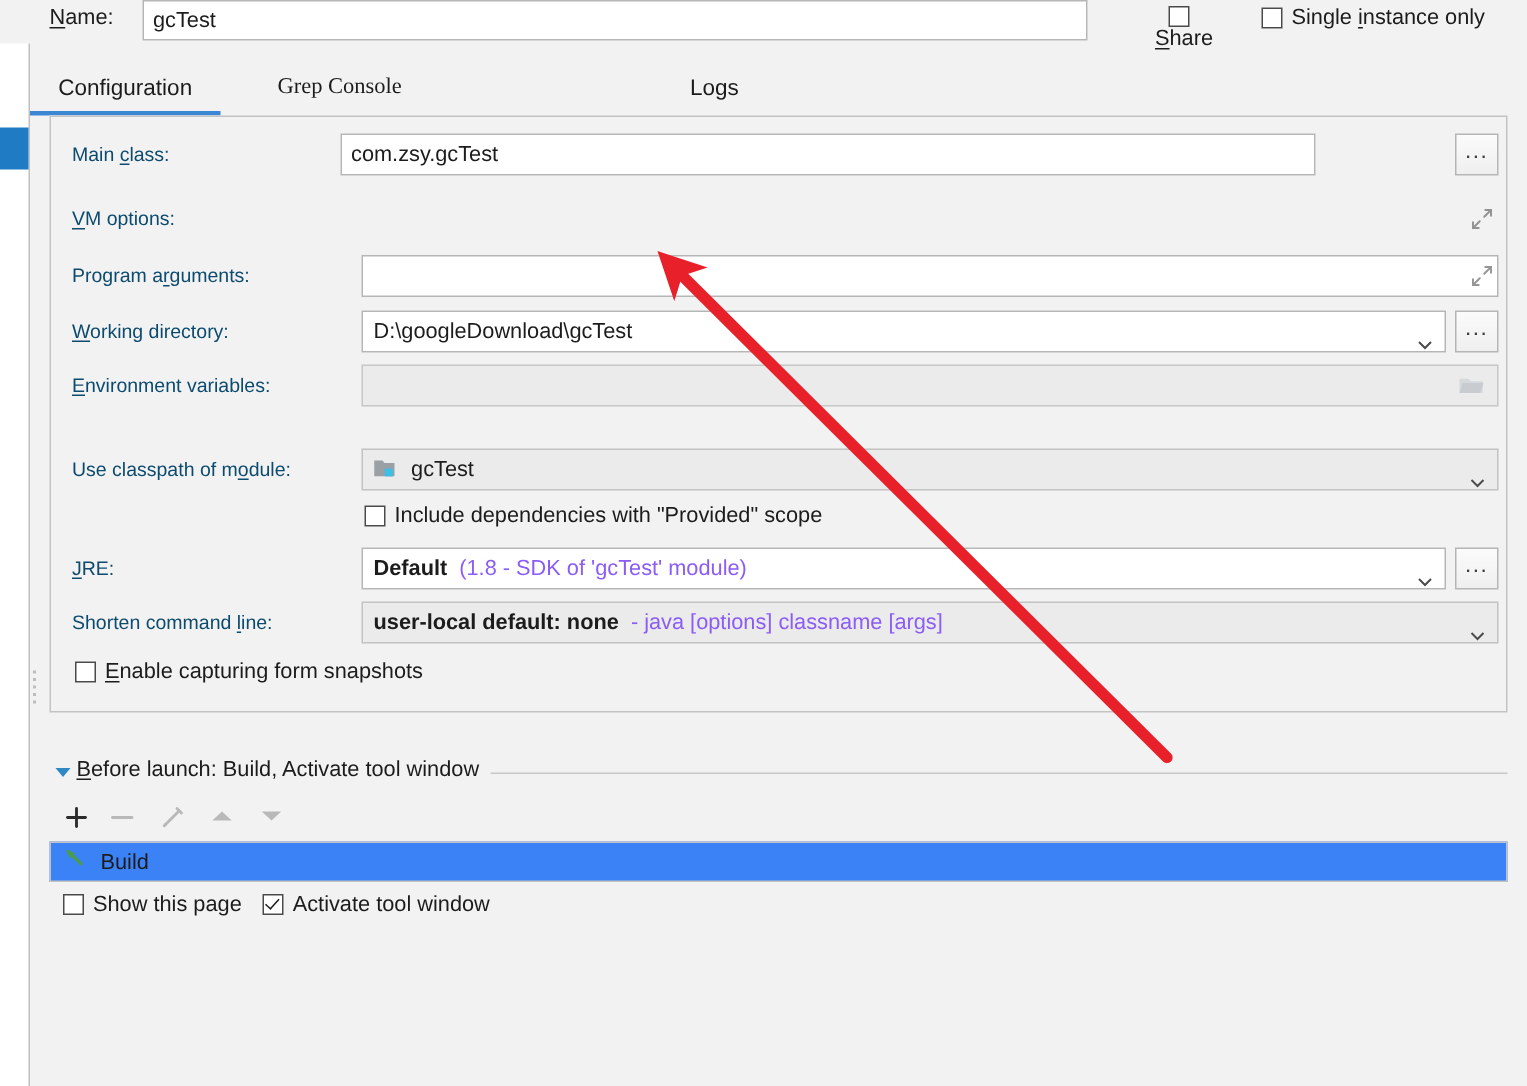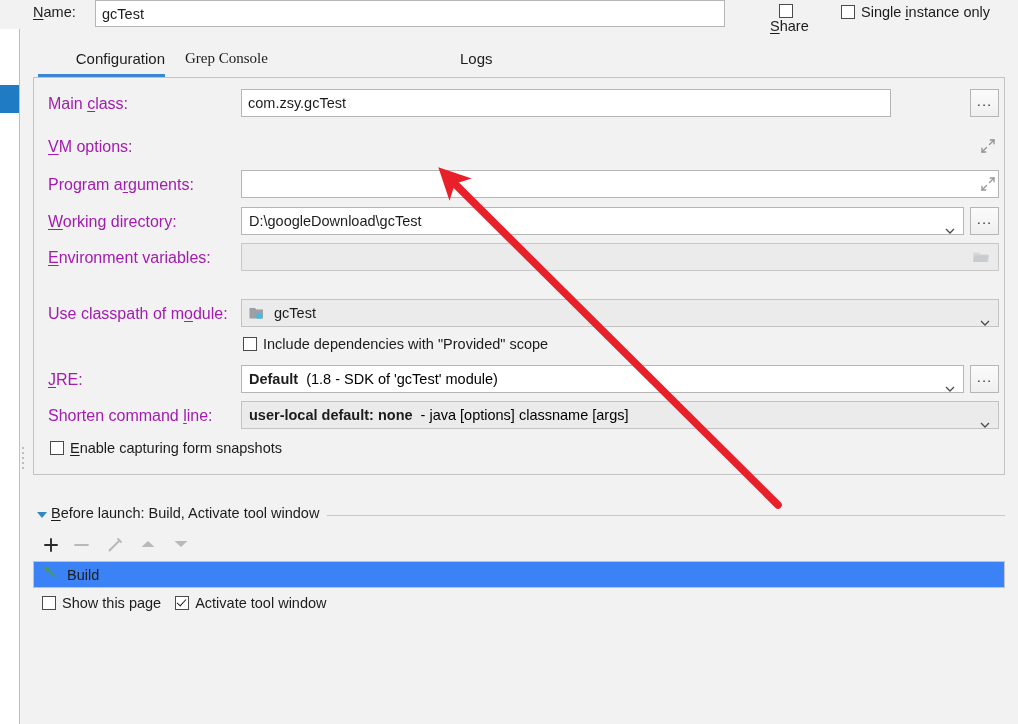--- a/index.html
+++ b/index.html
@@ -321,7 +321,7 @@
 </div>
 
 <div id="tabbar">
-  <div class="tab" style="left:18px;width:127px;text-align:right;">
+  <div class="tab" style="left:0;width:127px;text-align:center;">
     <span>Configuration</span>
     <span class="under"></span>
   </div>

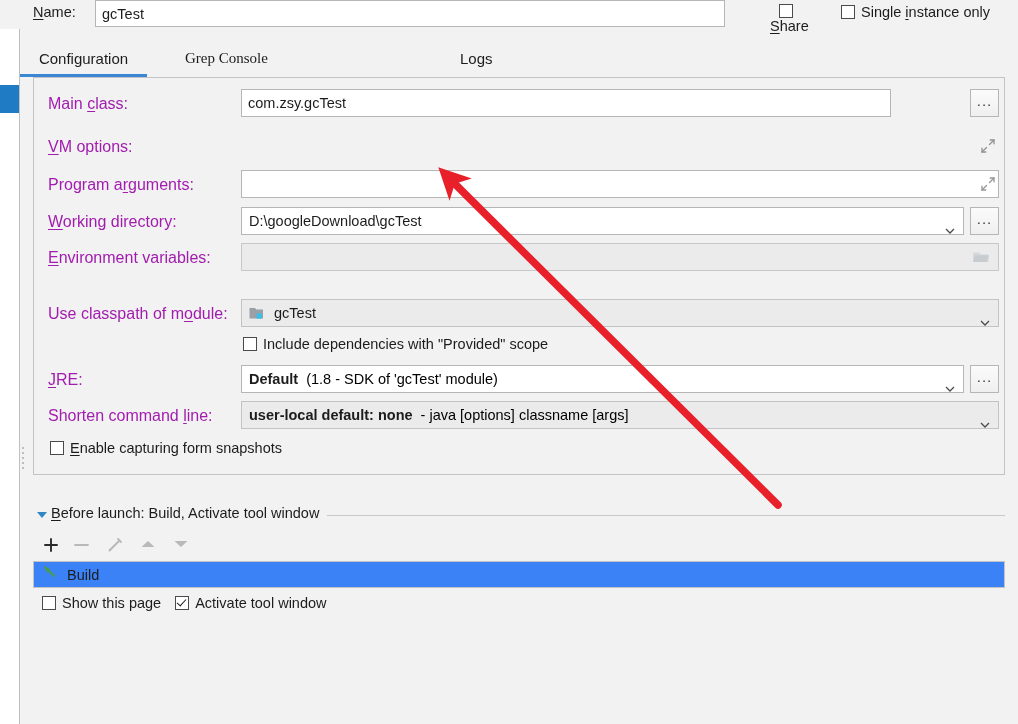--- a/index.html
+++ b/index.html
@@ -116,8 +116,8 @@
 
   .flabel {
     position: absolute;
-    font-size: 16px;
-    color: #a21caf;
+    font-size: 13px;
+    color: #0c4a6e;
     white-space: nowrap;
   }
 

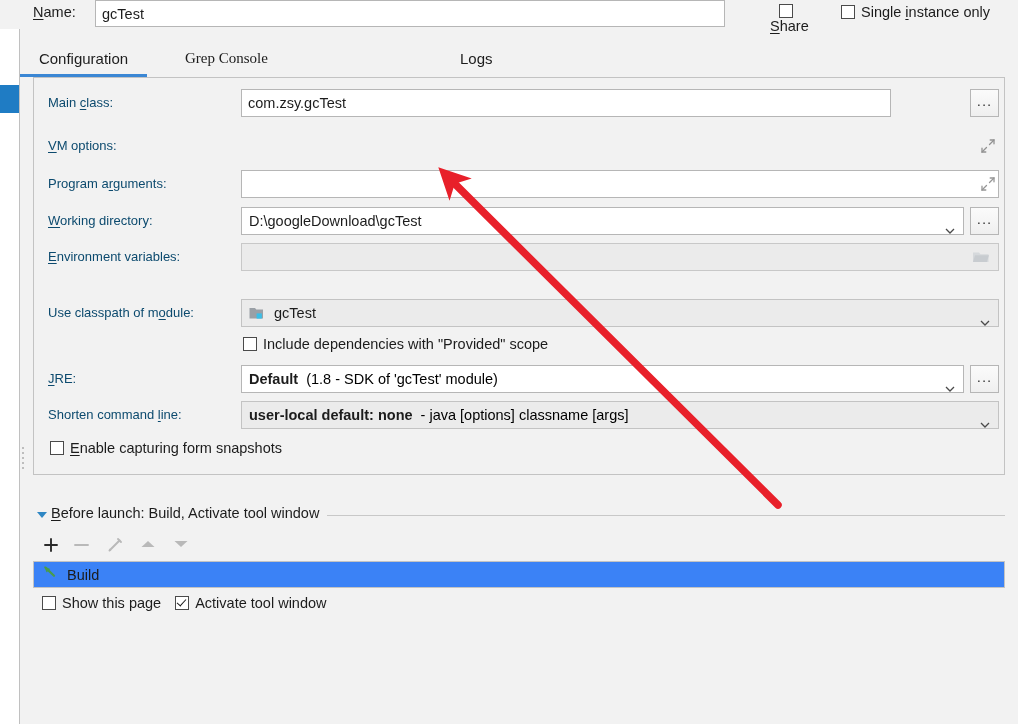--- a/index.html
+++ b/index.html
@@ -336,7 +336,7 @@
 <div id="config-panel">
 
   <div class="flabel" style="left:14px; top:17px;">Main <span class="mn">c</span>lass:</div>
-  <div class="tfield" style="left:207px; top:11px; width:650px;">com.zsy.gcTest</div>
+  <div class="tfield" style="left:193px; top:11px; width:650px;">com.zsy.gcTest</div>
   <div class="btn-dots" style="left:936px; top:11px;">...</div>
 
   <div class="flabel" style="left:14px; top:60px;"><span class="mn">V</span>M options:</div>

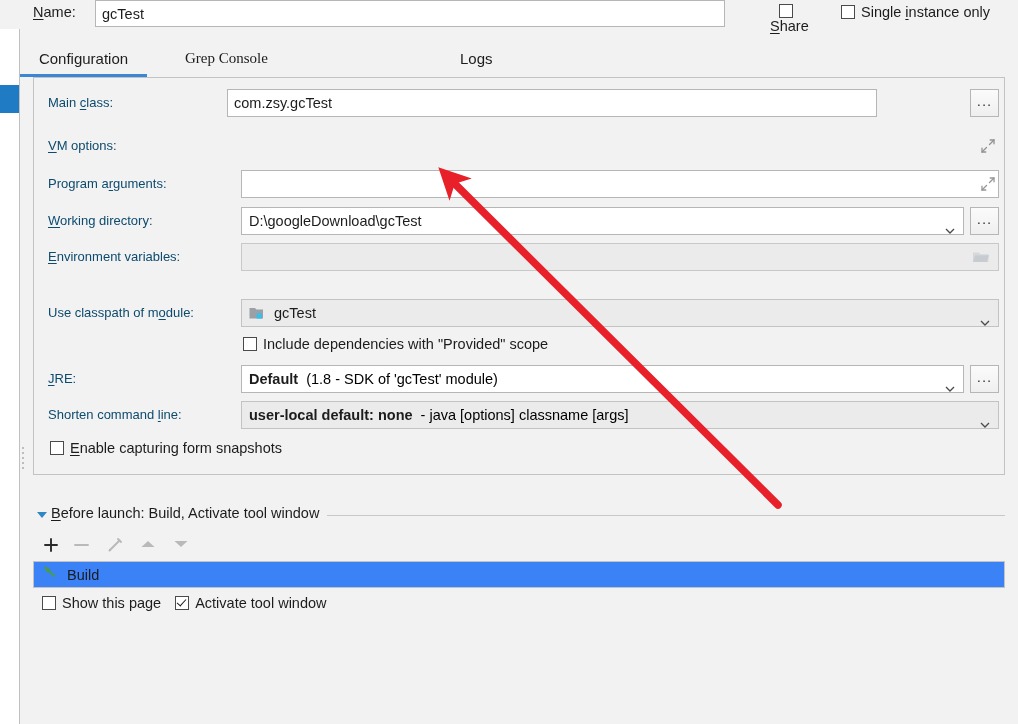--- a/index.html
+++ b/index.html
@@ -189,7 +189,7 @@
     width: 9px; height: 9px;
   }
 
-  .sub { color: #000000; }
+  .sub { color: #8b5cf6; }
   .strong { font-weight: bold; }
 
   

